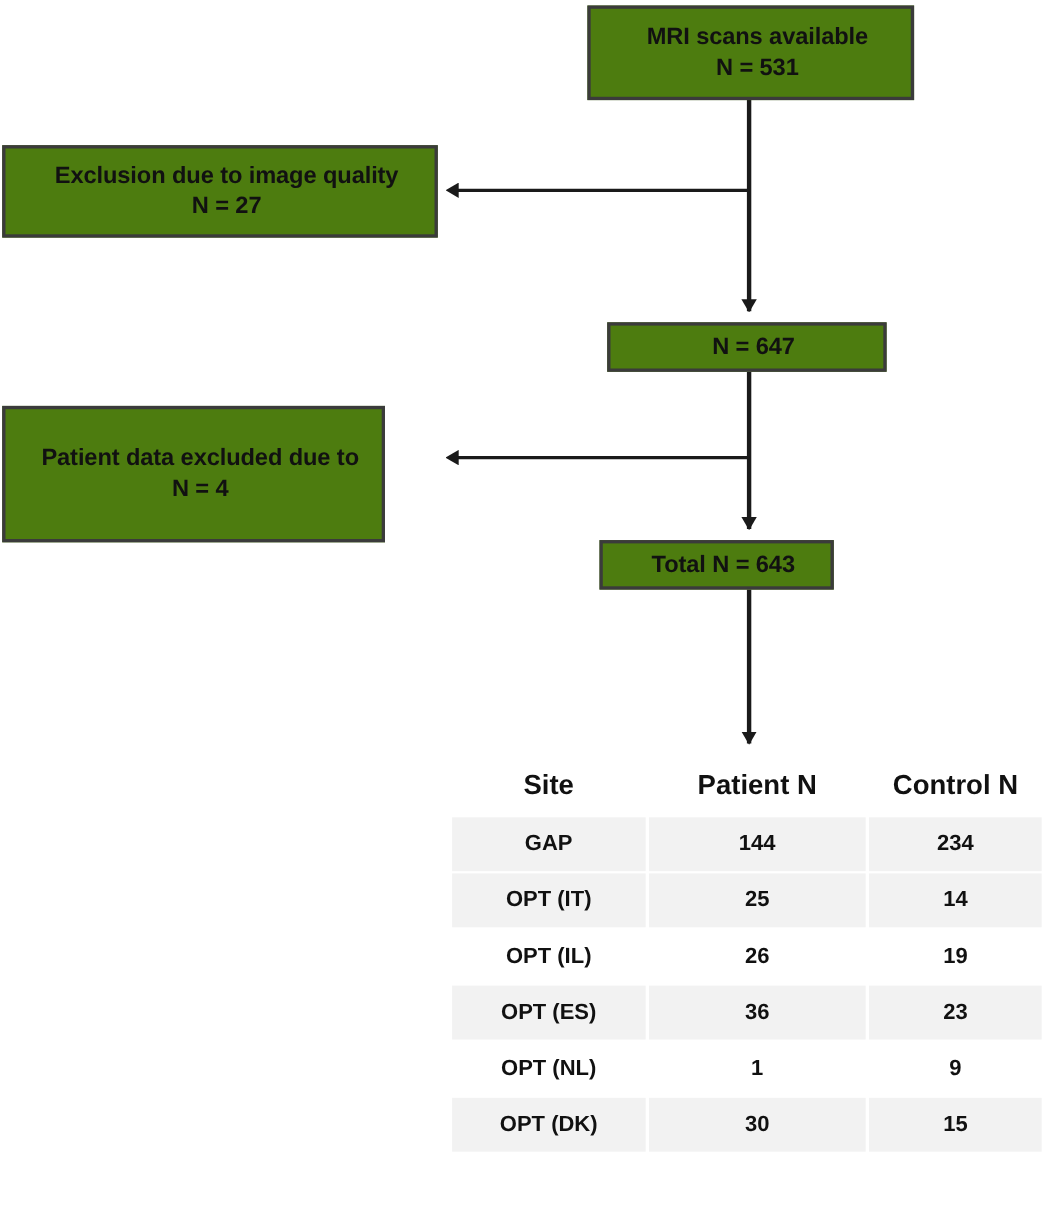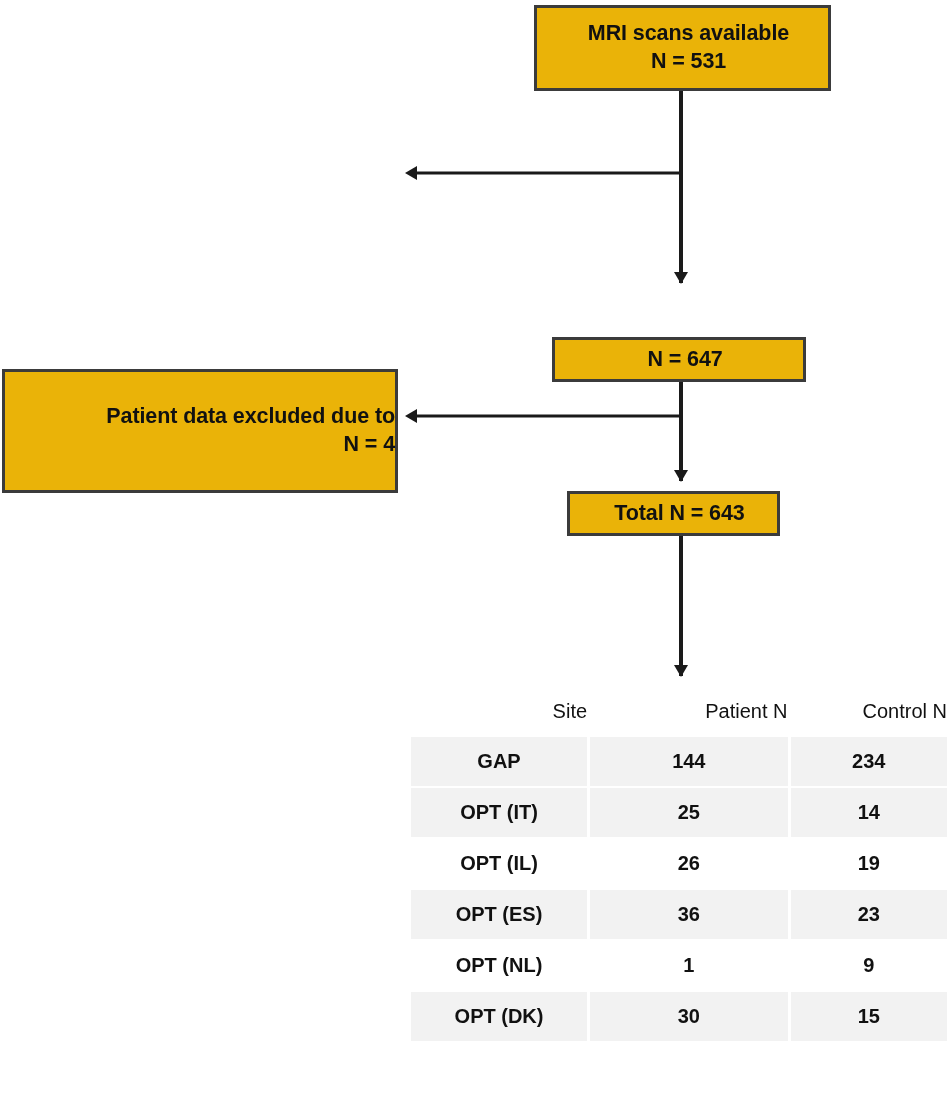--- a/index.html
+++ b/index.html
@@ -24,7 +24,7 @@
     position: absolute;
     box-sizing: border-box;
     border: 3px solid #3b3b3b;
-    background: #eab308;
+    background: #4d7c0f;
     display: flex;
     flex-direction: column;
     align-items: center;

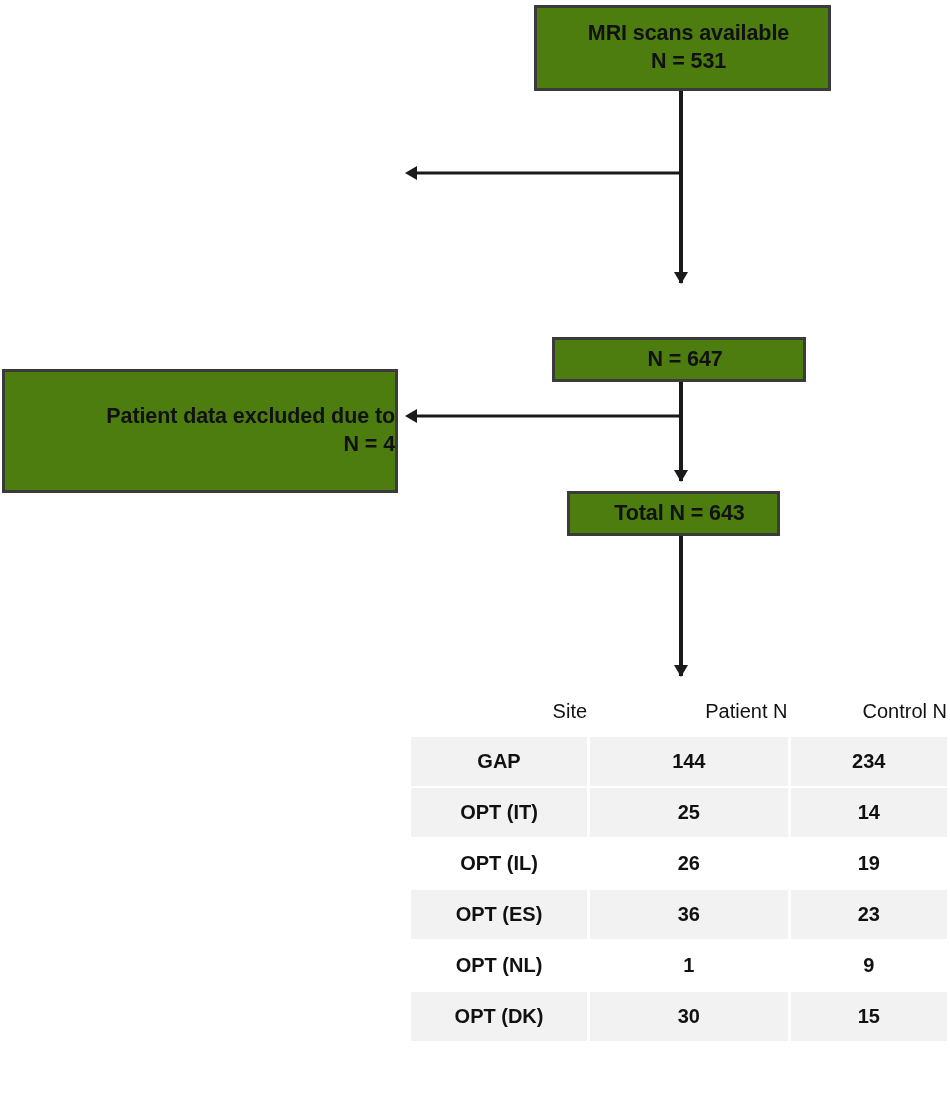--- a/index.html
+++ b/index.html
@@ -125,6 +125,10 @@
     <span class="ln">N = 531</span>
   </div>
 
+  <div class="fbox" id="box-excl1">
+    <span class="ln">Exclusion due to image quality</span>
+    <span class="ln">N = 27</span>
+  </div>
 
   <div class="fbox" id="box-n647">
     <span class="ln">N = 647</span>

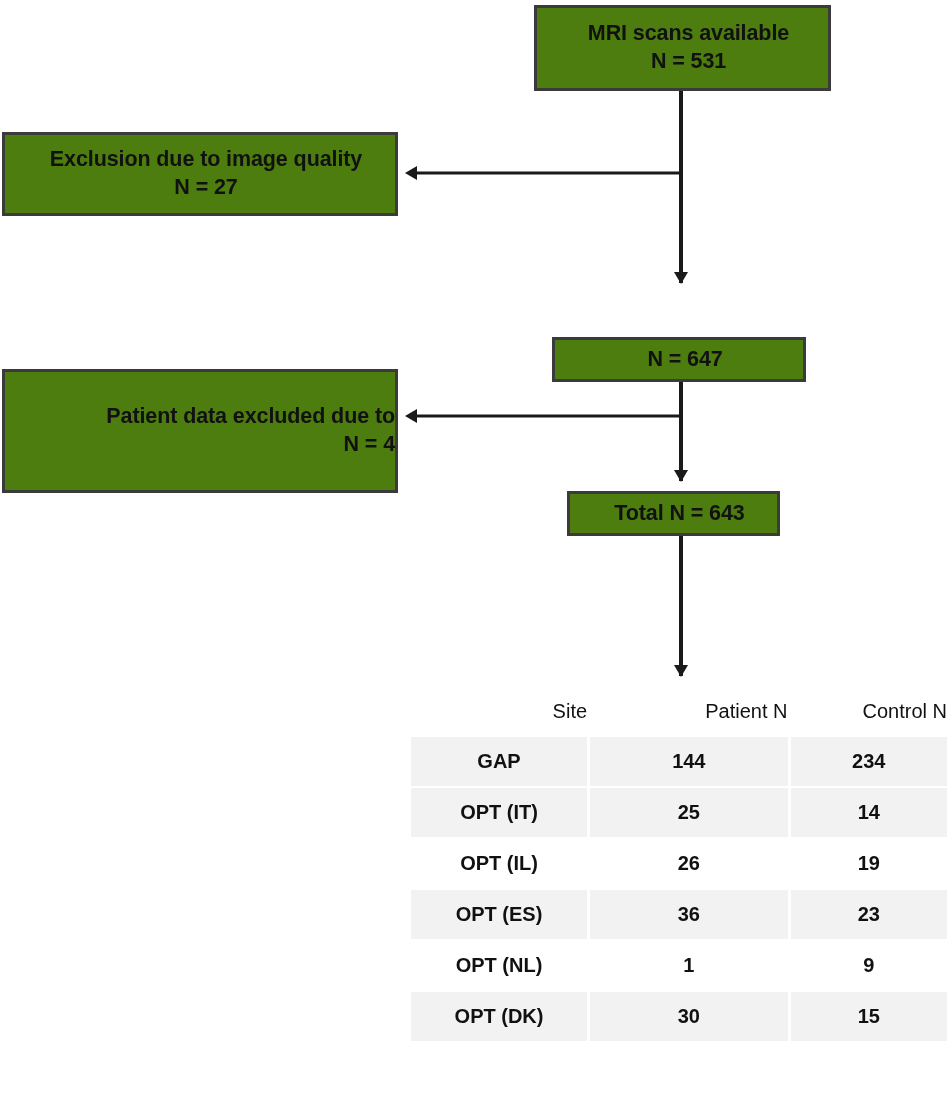--- a/index.html
+++ b/index.html
@@ -41,7 +41,7 @@
 
   #box-mri      { left: 534px; top: 5px;   width: 297px; height: 86px; }
   #box-excl1    { left: 2px;   top: 132px; width: 396px; height: 84px; }
-  #box-n647     { left: 552px; top: 293px; width: 254px; height: 45px; margin-top: 44px; }
+  #box-n647     { left: 552px; top: 293px; width: 254px; height: 45px; }
   #box-excl2    { left: 2px;   top: 369px; width: 396px; height: 124px; align-items: flex-end; }
   #box-total    { left: 567px; top: 491px; width: 213px; height: 45px; }
 

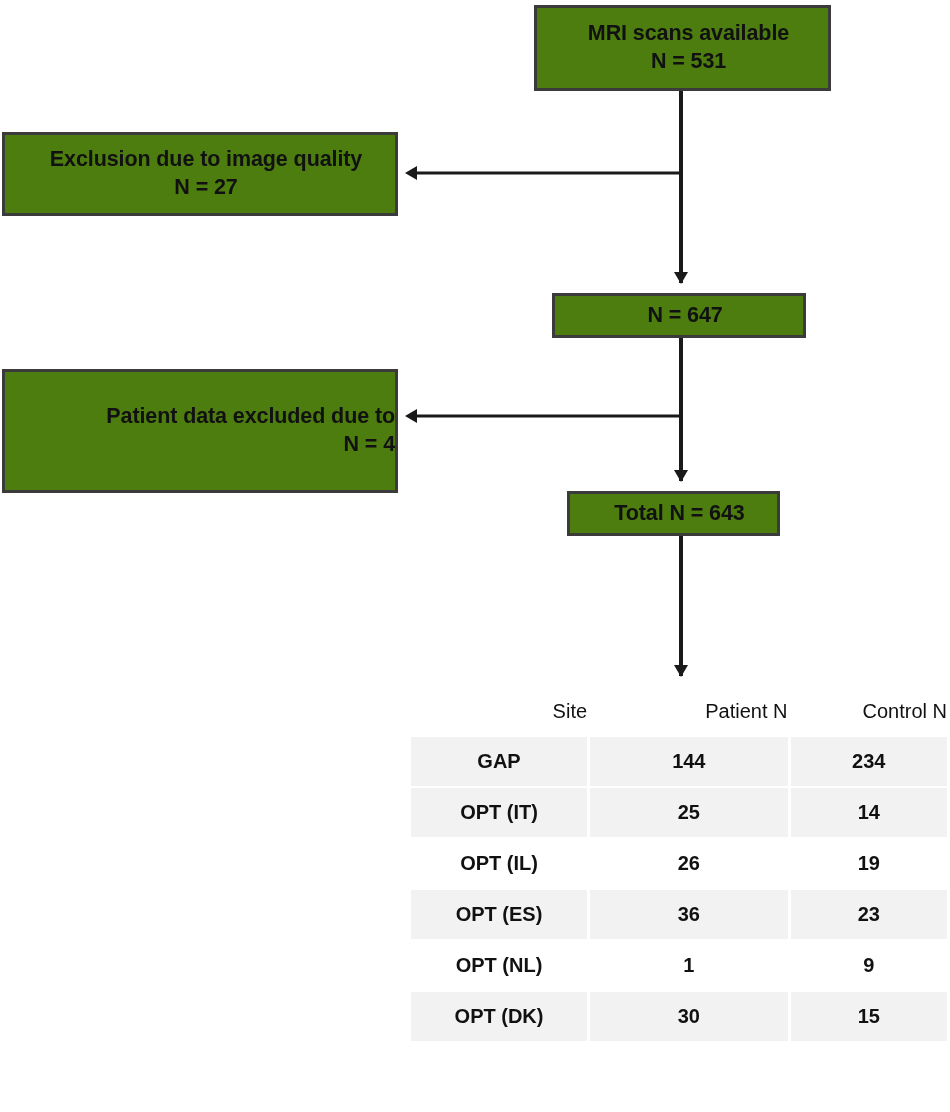--- a/index.html
+++ b/index.html
@@ -42,7 +42,7 @@
   #box-mri      { left: 534px; top: 5px;   width: 297px; height: 86px; }
   #box-excl1    { left: 2px;   top: 132px; width: 396px; height: 84px; }
   #box-n647     { left: 552px; top: 293px; width: 254px; height: 45px; }
-  #box-excl2    { left: 2px;   top: 369px; width: 396px; height: 124px; align-items: flex-end; }
+  #box-excl2    { left: 2px;   top: 369px; width: 348px; height: 124px; }
   #box-total    { left: 567px; top: 491px; width: 213px; height: 45px; }
 
   

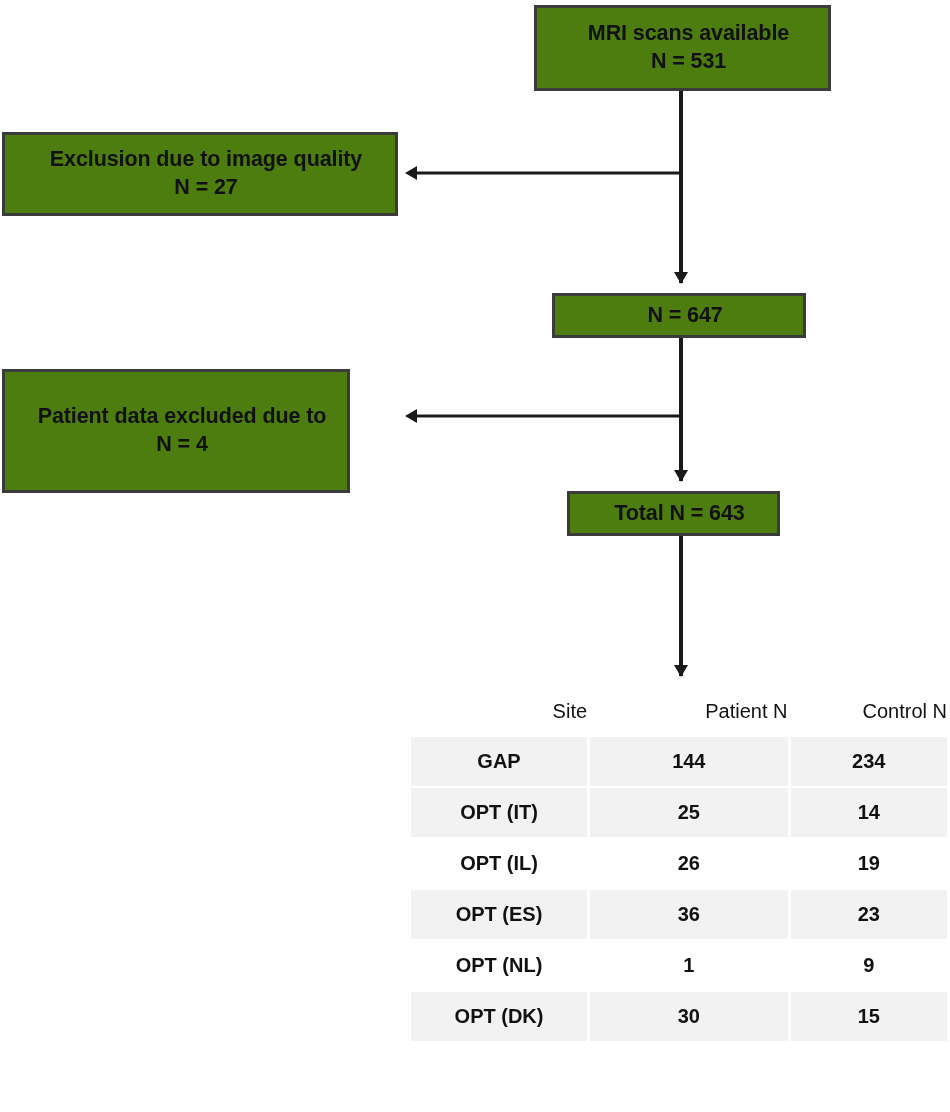--- a/index.html
+++ b/index.html
@@ -43,7 +43,7 @@
   #box-excl1    { left: 2px;   top: 132px; width: 396px; height: 84px; }
   #box-n647     { left: 552px; top: 293px; width: 254px; height: 45px; }
   #box-excl2    { left: 2px;   top: 369px; width: 348px; height: 124px; }
-  #box-total    { left: 567px; top: 491px; width: 213px; height: 45px; }
+  #box-total    { left: 545px; top: 491px; width: 213px; height: 45px; }
 
   
   #connectors {

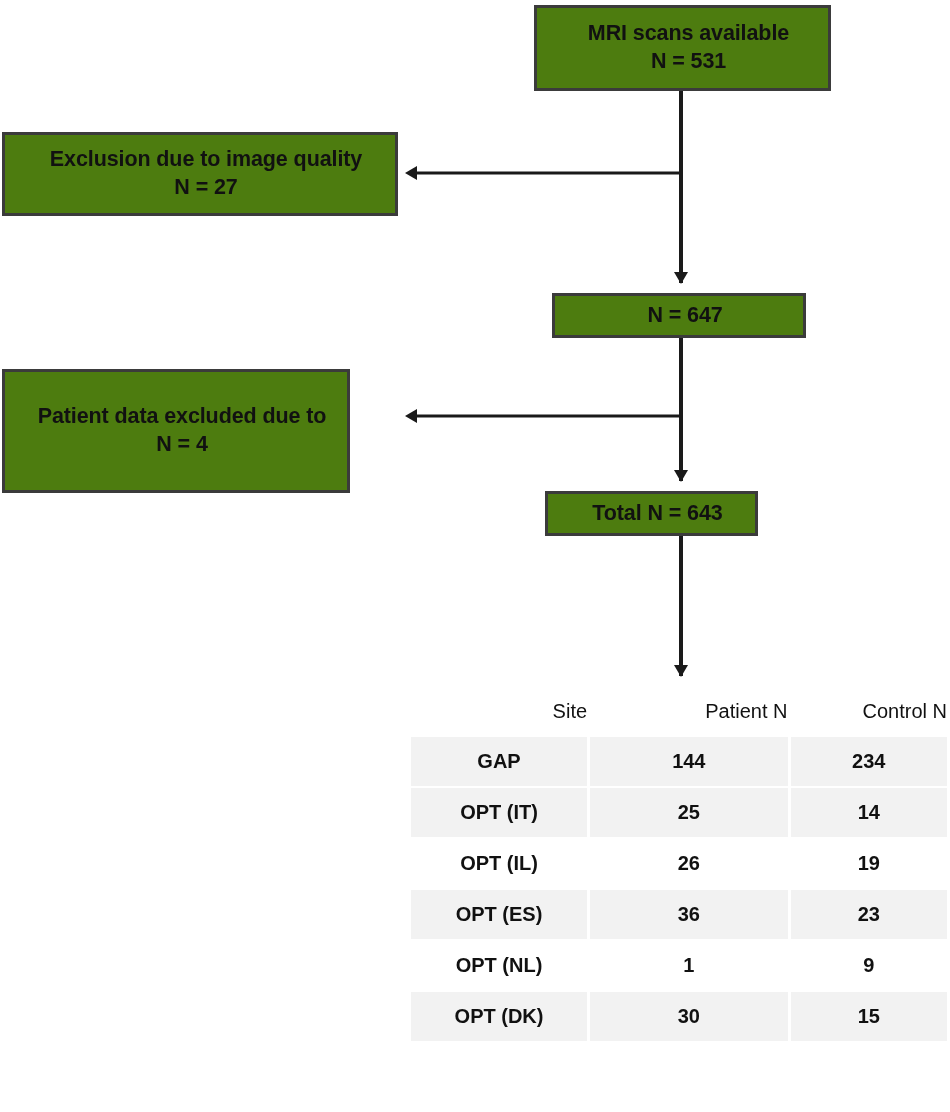--- a/index.html
+++ b/index.html
@@ -65,11 +65,11 @@
     color: #111111;
   }
   #site-table th {
-    font-weight: 400;
-    font-size: 20px;
+    font-weight: 700;
+    font-size: 25px;
     padding: 10px 0 12px 0;
     background: #ffffff;
-    text-align: right;
+    text-align: center;
     white-space: nowrap;
   }
   #site-table td {

